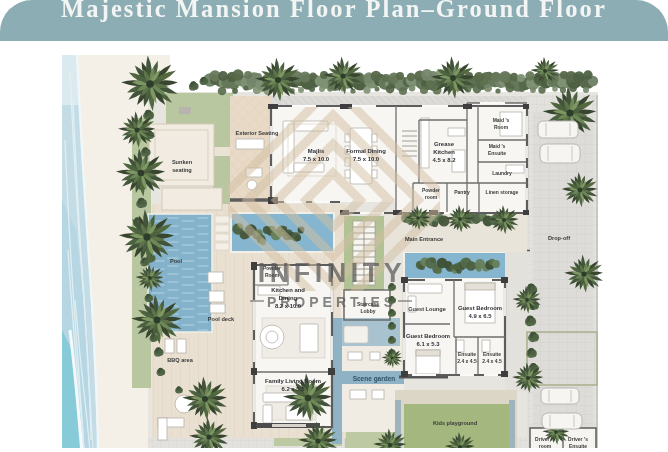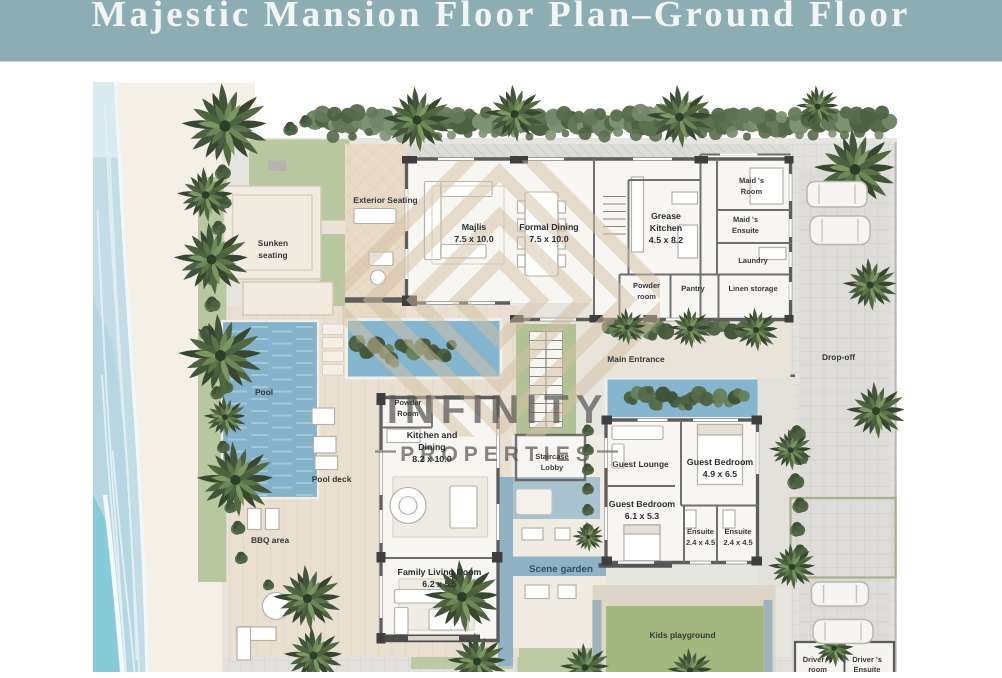--- a/index.html
+++ b/index.html
@@ -1,7 +1,7 @@
 <!DOCTYPE html>
 <html><head><meta charset="utf-8">
 <style>html,body{margin:0;padding:0;background:#fff;}
-#page{width:668px;height:448px;position:relative;overflow:hidden;font-family:"Liberation Sans",sans-serif;}</style></head>
+#page{width:668px;height:448px;position:relative;overflow:hidden;font-family:"Liberation Sans",sans-serif;border-radius:32px;}</style></head>
 <body>
 <div id="page">
 <svg width="668" height="452" viewBox="0 0 668 452">

